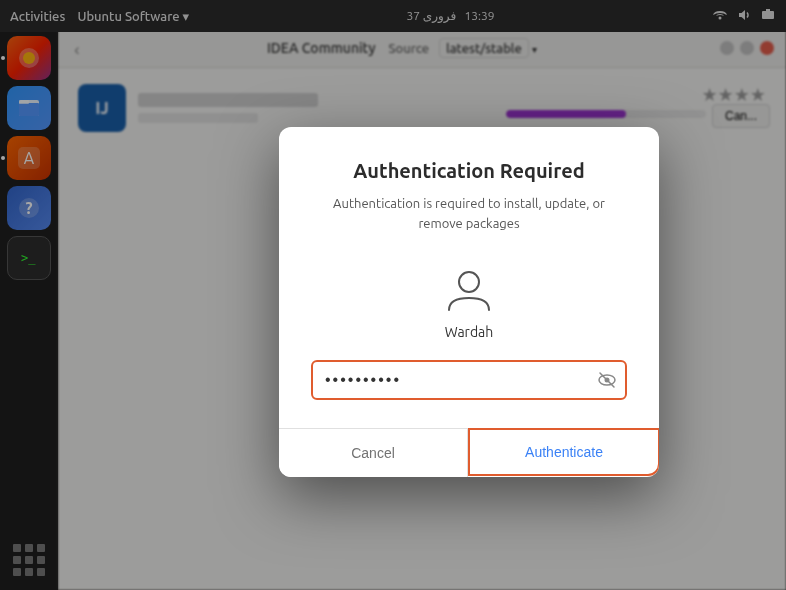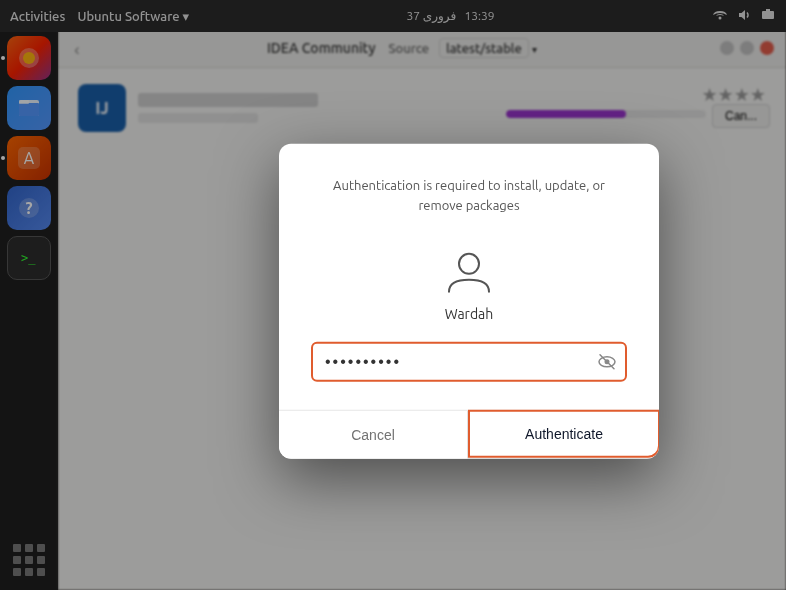--- a/index.html
+++ b/index.html
@@ -473,6 +473,7 @@
   <div class="overlay"></div>
 
   <div class="auth-dialog">
+    <h2 class="auth-title">Authentication Required</h2>
     <p class="auth-message">Authentication is required to install, update, or<br>remove packages</p>
 
     <div class="auth-user-section">

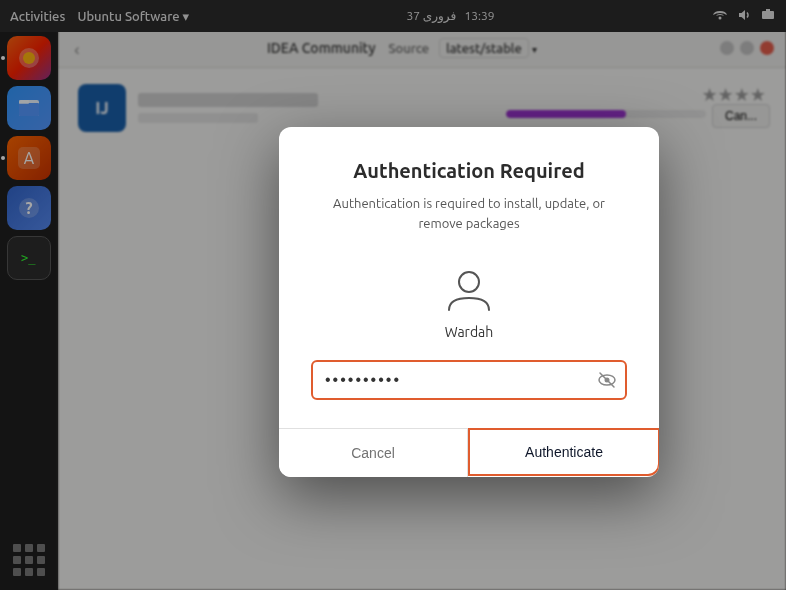--- a/index.html
+++ b/index.html
@@ -283,7 +283,7 @@
       border: 2px solid #e05c2e;
       cursor: pointer;
       font-size: 14px;
-      color: #0f172a;
+      color: #3b82f6;
       font-weight: 500;
       border-radius: 0 0 12px 0;
       margin: -1px -1px -1px 0;

